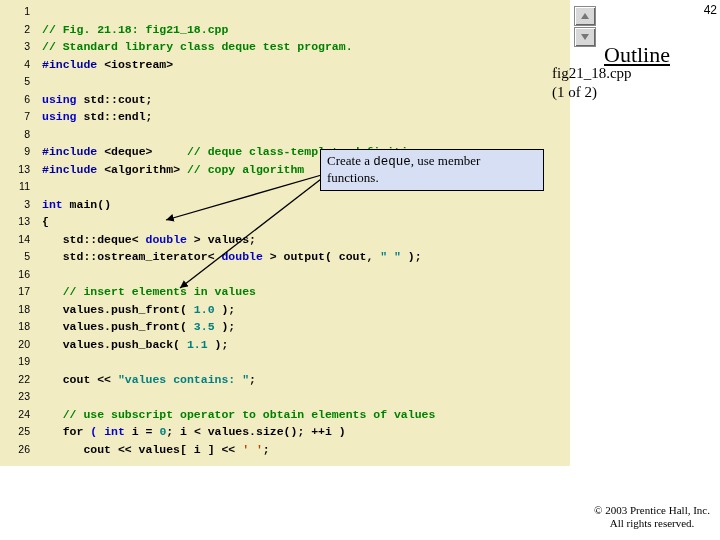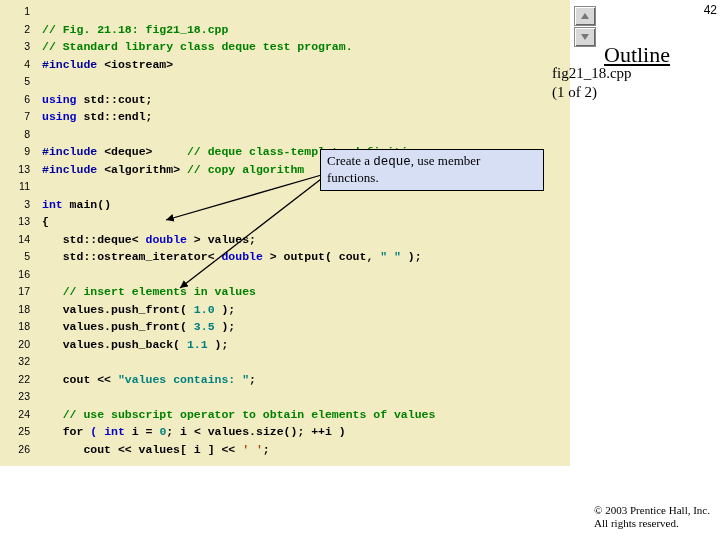--- a/index.html
+++ b/index.html
@@ -151,7 +151,7 @@
     <div>18</div>
     <div>18</div>
     <div>20</div>
-    <div>32</div>
+    <div>19</div>
     <div>22</div>
     <div>23</div>
     <div>24</div>

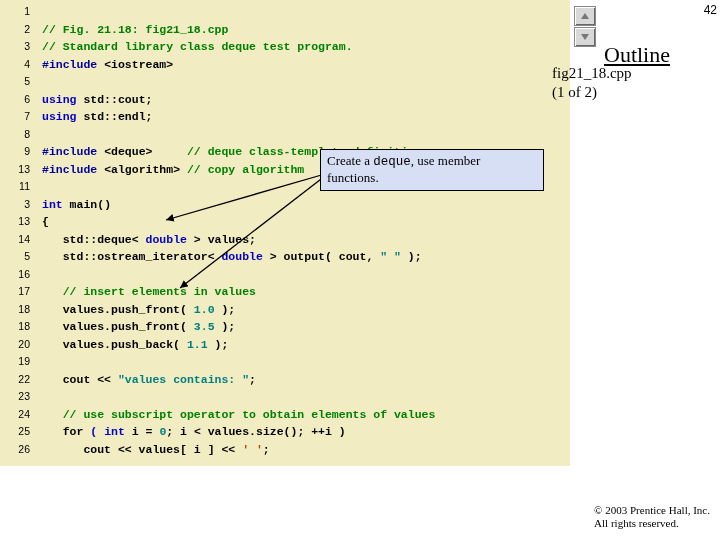--- a/index.html
+++ b/index.html
@@ -122,7 +122,7 @@
     bottom: 10px;
     font-family: "Times New Roman", serif;
     font-size: 11px;
-    text-align: left;
+    text-align: center;
     line-height: 1.2;
   }
 </style>

